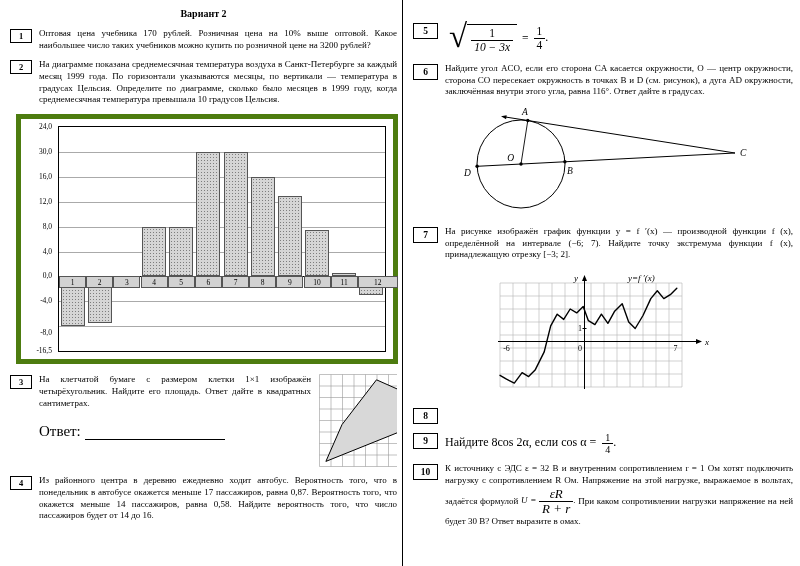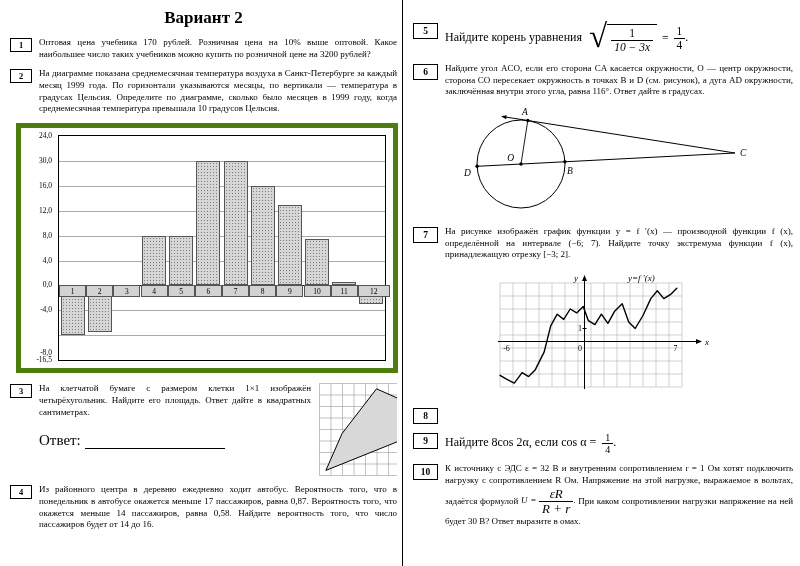--- a/index.html
+++ b/index.html
@@ -9,7 +9,7 @@
   .col{position:absolute;top:6px}
   .col.left{left:10px;width:387px}
   .col.right{left:413px;width:380px}
-  .title{text-align:center;font-weight:bold;font-size:17px;margin:2px 0 9px}
+  .title{text-align:center;font-weight:bold;font-size:10px;margin:2px 0 9px}
   .prob{display:flex;gap:7px;margin-bottom:8px}
   .pnum{flex:0 0 auto;min-width:16px;height:12px;padding:0 2px;border:1px solid #000;
         font-weight:bold;font-size:8.5px;display:flex;align-items:center;justify-content:center;margin-top:1px;box-sizing:content-box}

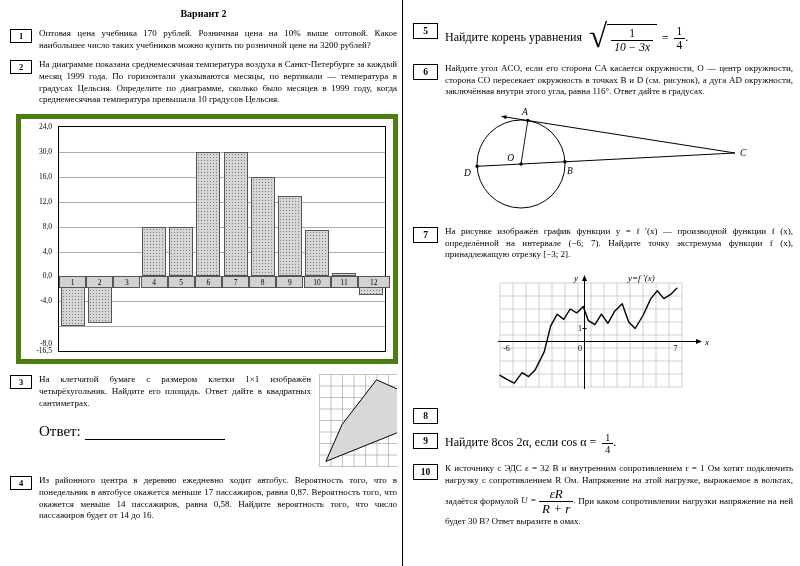--- a/index.html
+++ b/index.html
@@ -167,7 +167,6 @@
     <div class="prob" style="margin-top:16px">
       <div class="pnum">5</div>
       <div class="pline">
-        <span>Найдите корень уравнения</span>
         <span class="eqn">
           <span class="sqrt">
             <span class="rad">√</span>

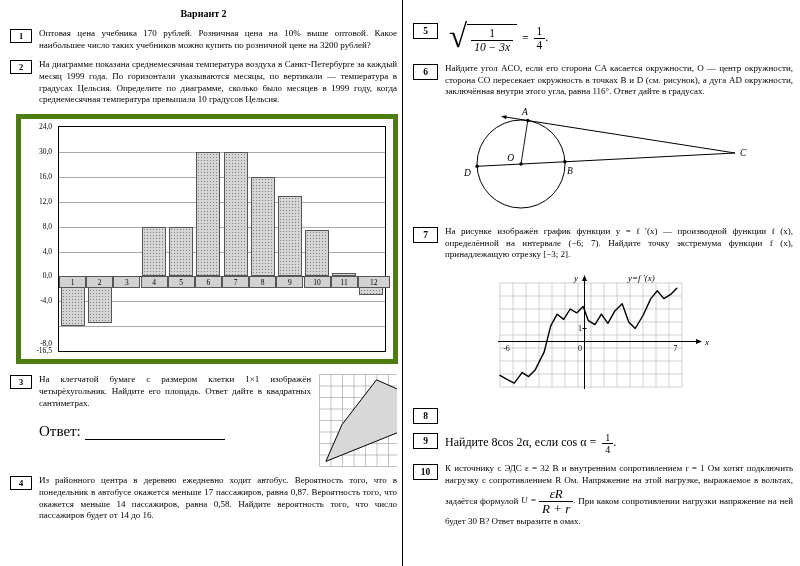--- a/index.html
+++ b/index.html
@@ -111,7 +111,7 @@
           <div class="bar" style="left: 273.167px; width: 24.1667px; top: 146.222px; height: 3.11111px; background-color: rgb(214, 214, 214);"></div>
           <div class="xcell" style="left: 271.667px; width: 27.1667px; top: 149.333px;">11</div>
           <div class="bar" style="left: 300.333px; width: 24.1667px; top: 149.333px; height: 18.6667px; background-color: rgb(214, 214, 214);"></div>
-          <div class="xcell" style="left: 298.833px; width: 32px; top: 149.333px;">12</div>
+          <div class="xcell" style="left: 298.833px; width: 40px; top: 149.333px;">12</div>
         </div>
     </div>
 

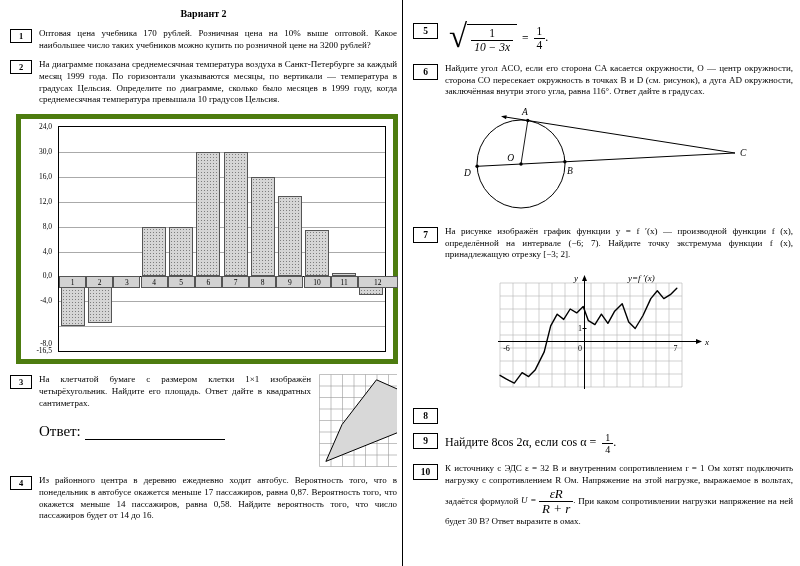--- a/index.html
+++ b/index.html
@@ -76,7 +76,7 @@
           <div class="ylab" style="top: 124.444px;">4,0</div>
           <div class="ylab" style="top: 149.333px;">0,0</div>
           <div class="ylab" style="top: 174.222px;">-4,0</div>
-          <div class="ylab" style="top: 217px;">-8,0</div>
+          <div class="ylab" style="top: 206px;">-8,0</div>
           <div class="ylab" style="top: 224px;">-16,5</div>
         </div>
       <div class="plot" id="chart-plot">

